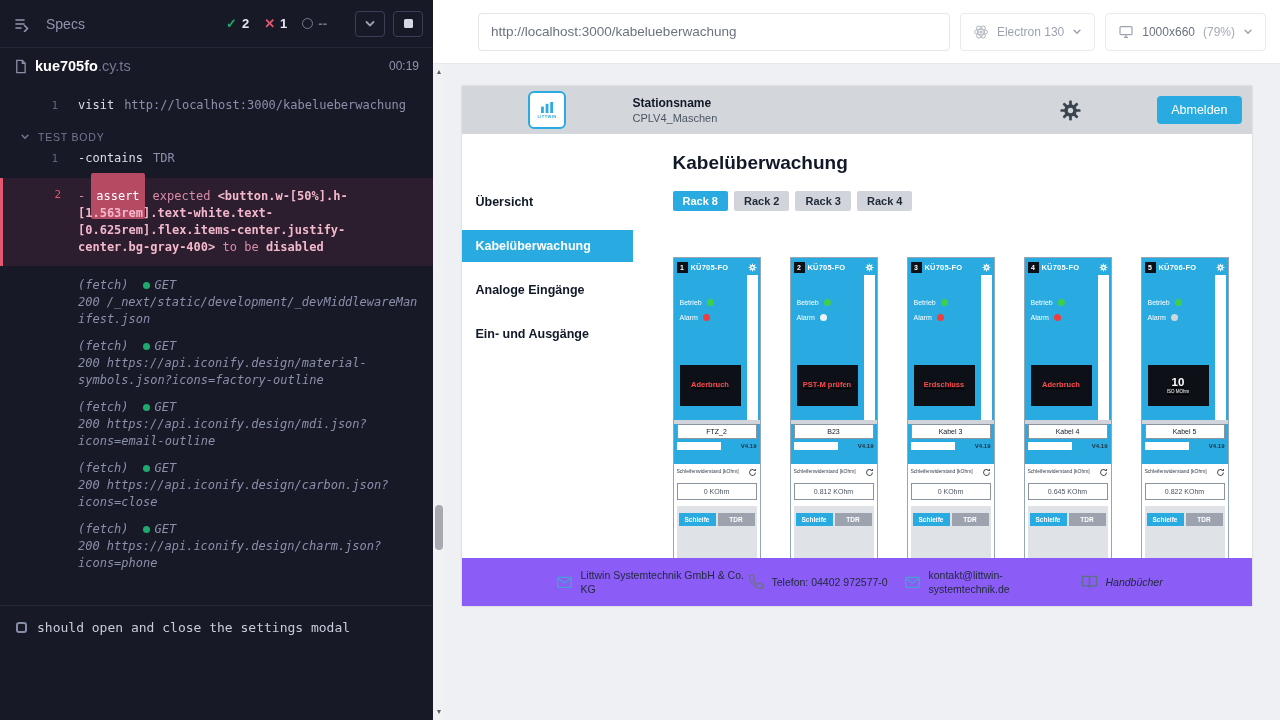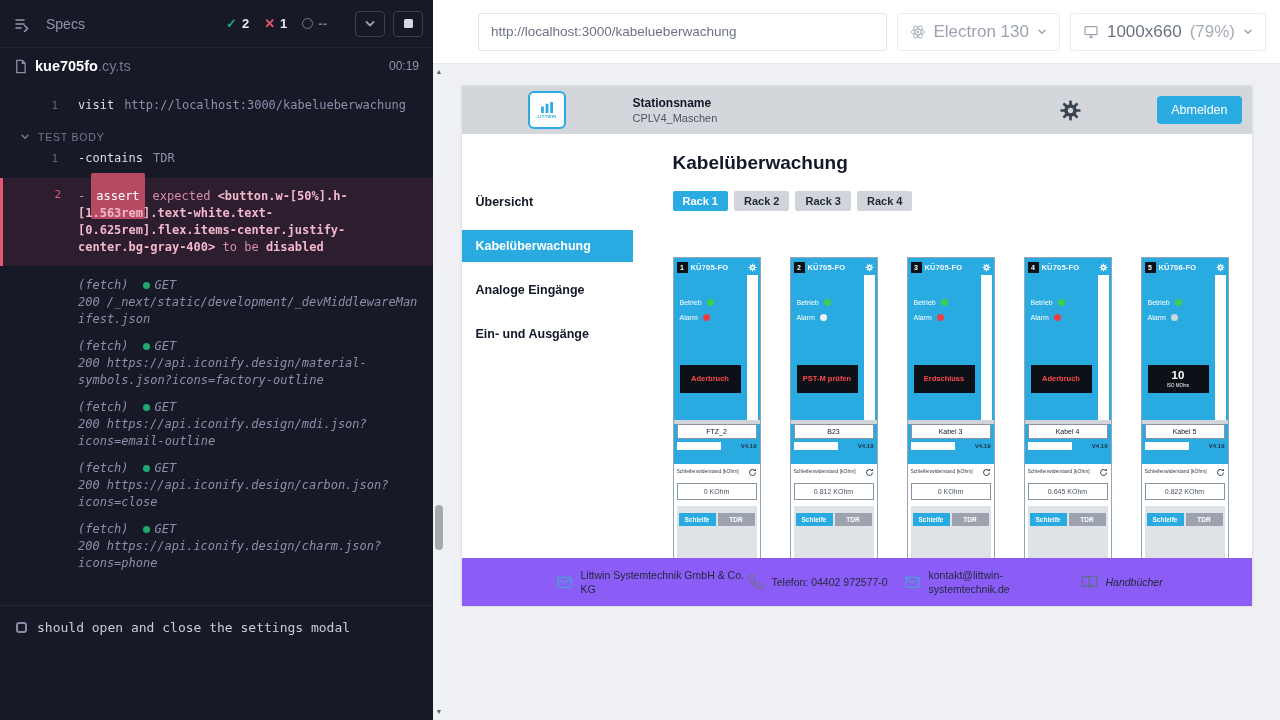--- a/index.html
+++ b/index.html
@@ -58,7 +58,7 @@
   #stage { position:absolute; left:433px; top:0; right:0; height:720px; background:#eef0f3; }
   .toolbar { height:64px; background:#fff; border-bottom:1px solid #e6e8eb; display:flex; align-items:center; gap:10px; padding:0 14px 0 45px; }
   .url-input { flex:1; height:38px; border:1px solid #e2e5e9; border-radius:4px; padding:0 12px; font-size:13.5px; color:#6b7280; font-family:"Liberation Sans", sans-serif; background:#fff; outline:none; }
-  .tb-select { height:38px; border:1px solid #e8eaed; border-radius:4px; display:flex; align-items:center; gap:8px; padding:0 12px; font-size:17px; color:#9ca3af; cursor:pointer; background:#fff; }
+  .tb-select { height:38px; border:1px solid #e8eaed; border-radius:4px; display:flex; align-items:center; gap:8px; padding:0 12px; font-size:12px; color:#9ca3af; cursor:pointer; background:#fff; }
   .vp-num { color:#6b7280; }
   .vp-zoom { color:#a5abb5; }
 

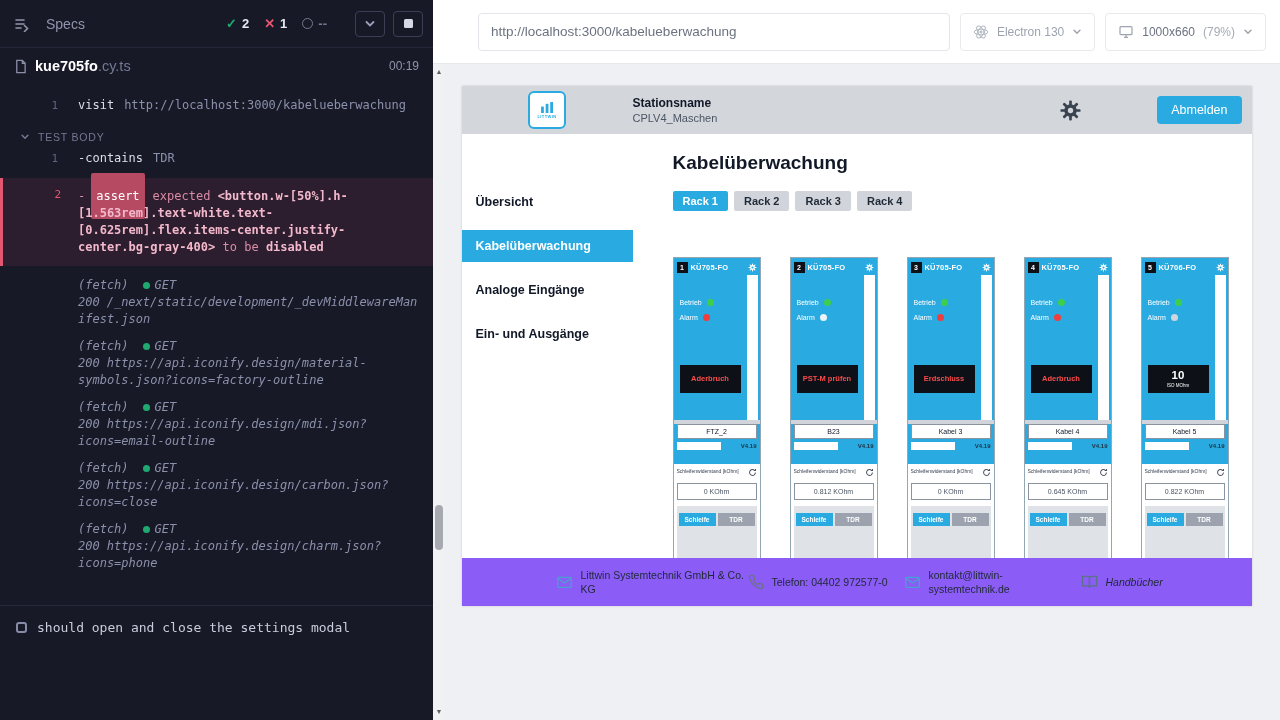--- a/index.html
+++ b/index.html
@@ -316,7 +316,7 @@
         <div class="app-title">Kabelüberwachung</div>
         <div class="tabs">
 
-            <div class="tab active"><span>Rack 1</span></div>
+            <div class="tab active"><span>Rack 8</span></div>
 
             <div class="tab"><span>Rack 2</span></div>
 

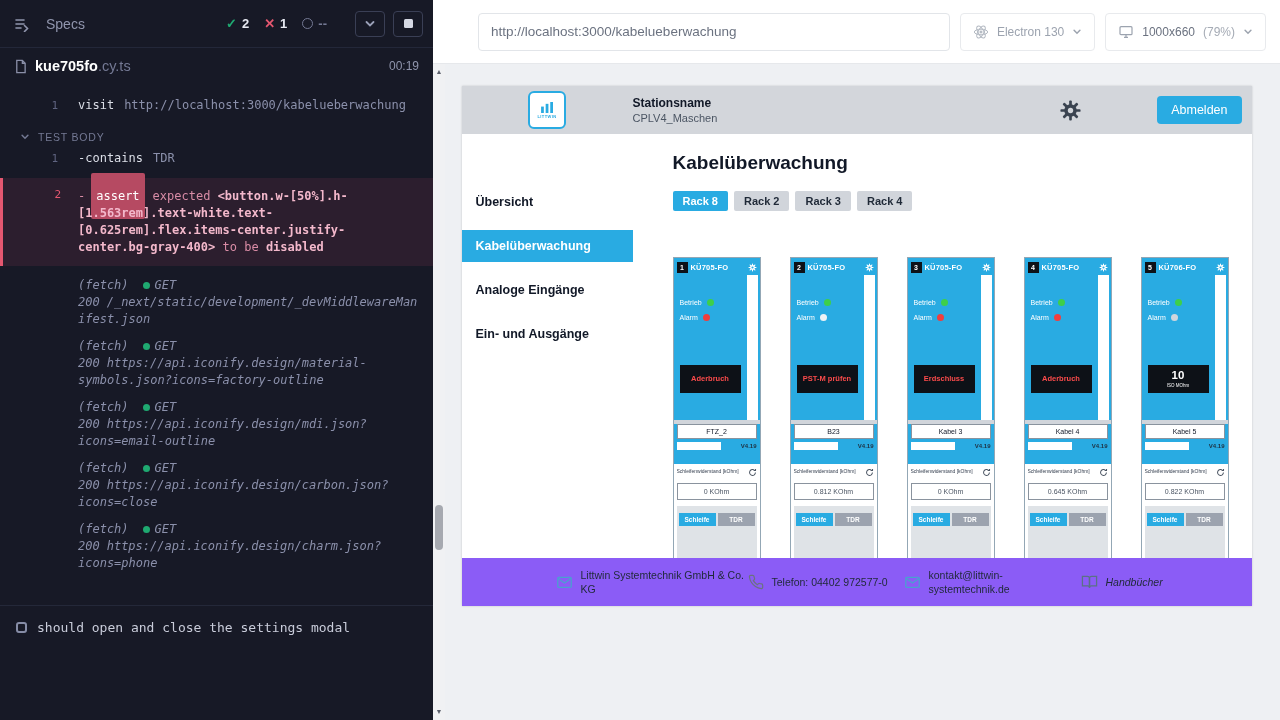--- a/index.html
+++ b/index.html
@@ -95,7 +95,7 @@
   .led-row { display:flex; align-items:center; gap:5px; height:11px; margin-bottom:4px; }
   .led-label { font-size:7px; color:#fff; }
   .led { width:7px; height:7px; border-radius:50%; background:#ccc; }
-  .status-box { margin-top:42px; margin-right:2px; background:#0d1117; height:28px; display:flex; flex-direction:column; align-items:center; justify-content:center; }
+  .status-box { margin-top:42px; margin-right:2px; background:#0d1117; height:41px; display:flex; flex-direction:column; align-items:center; justify-content:center;text-decoration:underline; }
   .status-text { font-size:7.5px; font-weight:700; line-height:1.1; text-align:center; }
   .status-text.big { font-size:11.5px; line-height:1; }
   .status-sub { font-size:4.5px; color:#fff; margin-top:1px; }

